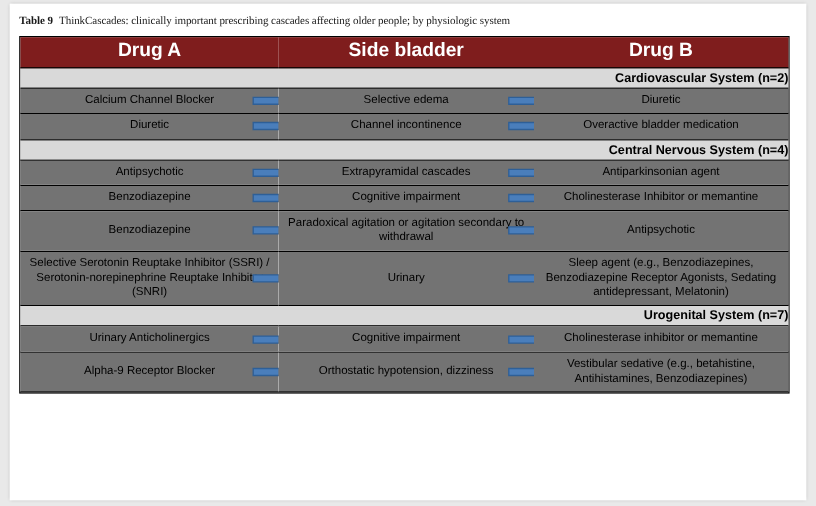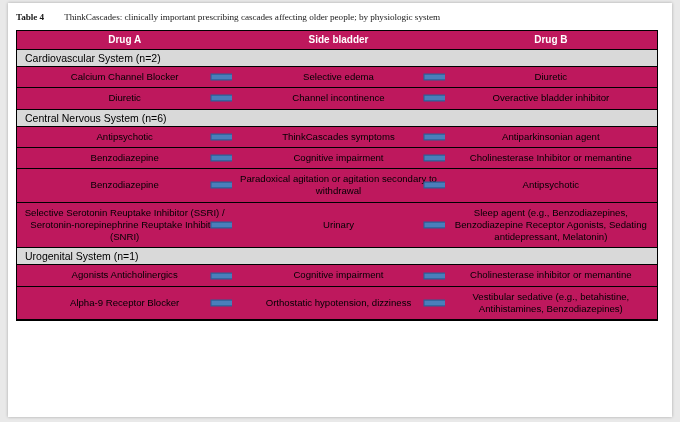--- a/index.html
+++ b/index.html
@@ -130,7 +130,7 @@
 <div class="page">
 
   <div class="caption">
-    <b>Table 4</b><span class="cap-text">ThinkCascades: clinically important prescribing cascades affecting older people; by physiologic system</span>
+    <b>Table 9</b><span class="cap-text">ThinkCascades: clinically important prescribing cascades affecting older people; by physiologic system</span>
   </div>
 
   <div class="table-wrap">

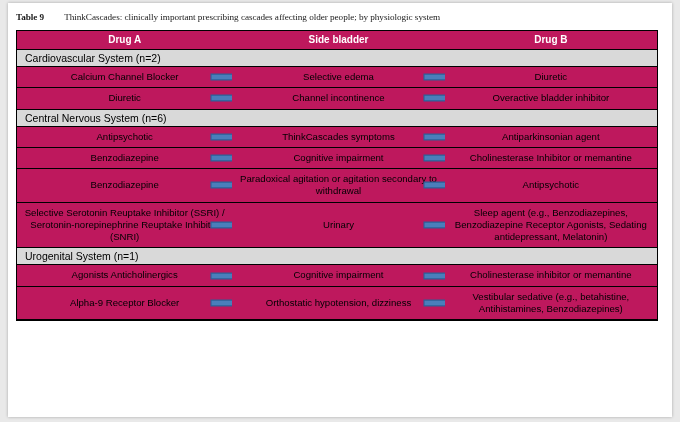--- a/index.html
+++ b/index.html
@@ -40,7 +40,7 @@
     font-weight: bold;
   }
   .caption .cap-text {
-    margin-left: 20px;
+    margin-left: 5px;
   }
 
   .table-wrap {

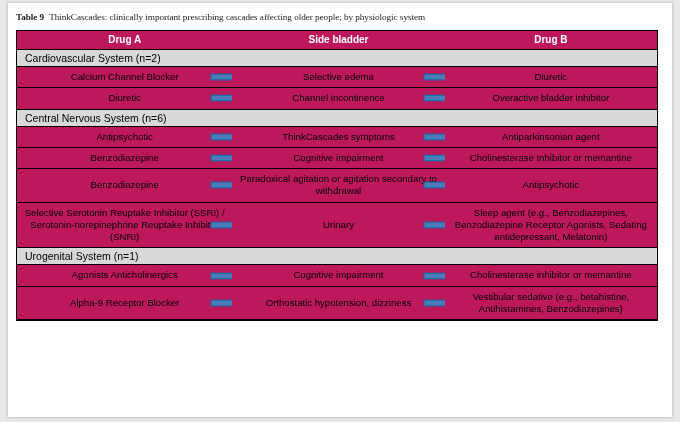--- a/index.html
+++ b/index.html
@@ -66,10 +66,10 @@
   table.cascades col.c-drugb { width: 212px; }
 
   thead th {
-    background: #be185d;
+    background: #7f1d1d;
     color: #ffffff;
     font-weight: bold;
-    font-size: 10px;
+    font-size: 16px;
     text-align: center;
     padding: 3px 0 4px 0;
     border: none;

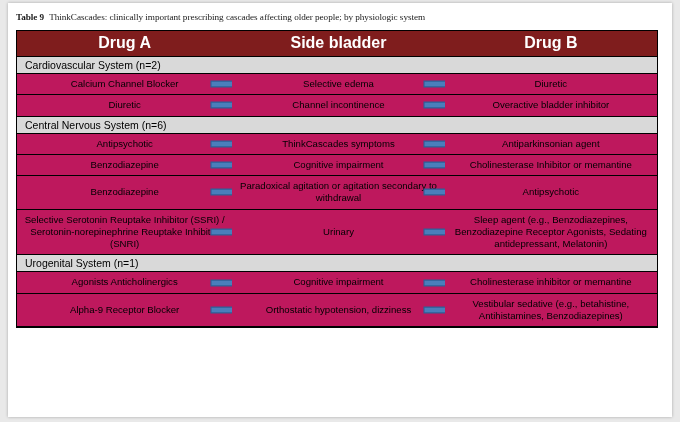--- a/index.html
+++ b/index.html
@@ -77,9 +77,9 @@
 
   tr.section-row td {
     background: #d9d9d9;
-    font-weight: normal;
+    font-weight: bold;
     font-size: 10.5px;
-    text-align: left;
+    text-align: right;
     padding: 2px 0 2px 8px;
     border-top: 1.3px solid #000;
     border-bottom: 1.3px solid #000;

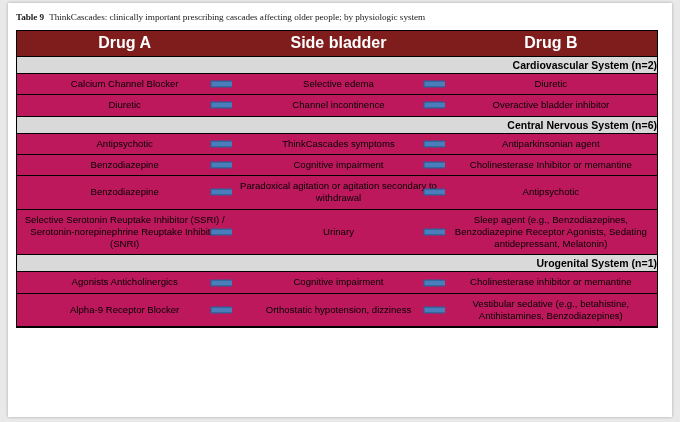--- a/index.html
+++ b/index.html
@@ -92,7 +92,7 @@
     border-bottom: 1.1px solid #000;
     padding: 4px 4px;
     line-height: 1.28;
-    background: #be185d;
+    background: #737373;
   }
 
   td.cell-druga { position: relative; }

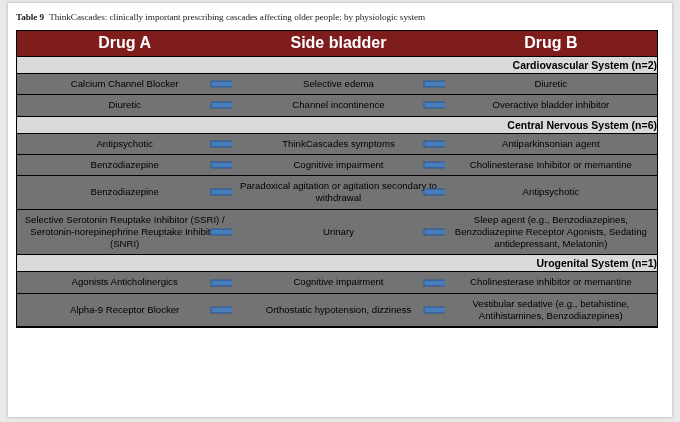--- a/index.html
+++ b/index.html
@@ -167,7 +167,7 @@
             <td class="cell-side"><span>Channel incontinence</span><span class="arrow a2"><svg viewBox="0 0 40 15" width="40" height="15">
                   <path d="M1 4.6 L24 4.6 L24 1 L38.6 7.5 L24 14 L24 10.4 L1 10.4 Z" fill="#4a7ebb" stroke="#2e5f97" stroke-width="1.1" stroke-linejoin="miter"></path>
                 </svg></span></td>
-            <td class="cell-drugb"><span>Overactive bladder inhibitor</span></td>
+            <td class="cell-drugb"><span>Overactive bladder medication</span></td>
           </tr>
           <tr class="section-row">
             <td colspan="3">Central Nervous System (n=6)</td>

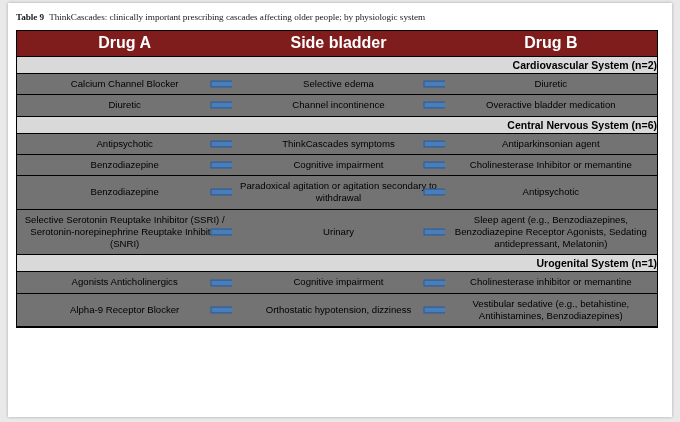--- a/index.html
+++ b/index.html
@@ -170,7 +170,7 @@
             <td class="cell-drugb"><span>Overactive bladder medication</span></td>
           </tr>
           <tr class="section-row">
-            <td colspan="3">Central Nervous System (n=6)</td>
+            <td colspan="3">Central Nervous System (n=4)</td>
           </tr>
           <tr class="data-row">
             <td class="cell-druga"><span>Antipsychotic</span><span class="arrow a1"><svg viewBox="0 0 40 15" width="40" height="15">

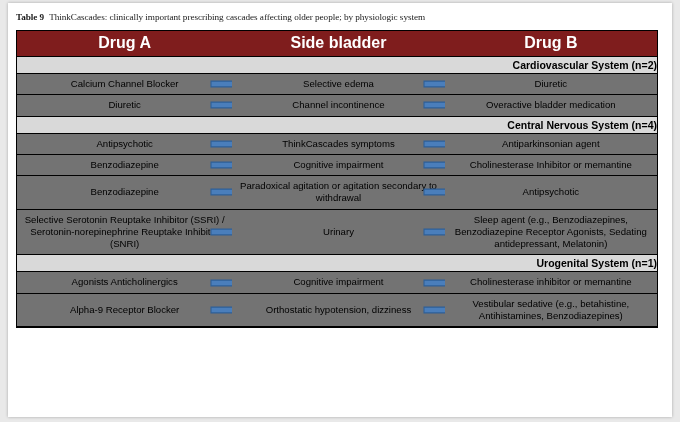--- a/index.html
+++ b/index.html
@@ -176,7 +176,7 @@
             <td class="cell-druga"><span>Antipsychotic</span><span class="arrow a1"><svg viewBox="0 0 40 15" width="40" height="15">
                   <path d="M1 4.6 L24 4.6 L24 1 L38.6 7.5 L24 14 L24 10.4 L1 10.4 Z" fill="#4a7ebb" stroke="#2e5f97" stroke-width="1.1" stroke-linejoin="miter"></path>
                 </svg></span></td>
-            <td class="cell-side"><span>ThinkCascades symptoms</span><span class="arrow a2"><svg viewBox="0 0 40 15" width="40" height="15">
+            <td class="cell-side"><span>Extrapyramidal cascades</span><span class="arrow a2"><svg viewBox="0 0 40 15" width="40" height="15">
                   <path d="M1 4.6 L24 4.6 L24 1 L38.6 7.5 L24 14 L24 10.4 L1 10.4 Z" fill="#4a7ebb" stroke="#2e5f97" stroke-width="1.1" stroke-linejoin="miter"></path>
                 </svg></span></td>
             <td class="cell-drugb"><span>Antiparkinsonian agent</span></td>

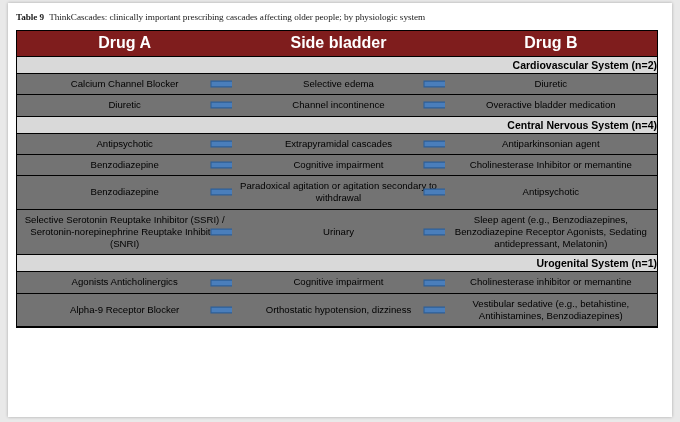--- a/index.html
+++ b/index.html
@@ -209,7 +209,7 @@
             <td class="cell-drugb"><span>Sleep agent (e.g., Benzodiazepines, Benzodiazepine Receptor Agonists, Sedating antidepressant, Melatonin)</span></td>
           </tr>
           <tr class="section-row">
-            <td colspan="3">Urogenital System (n=1)</td>
+            <td colspan="3">Urogenital System (n=7)</td>
           </tr>
           <tr class="data-row">
             <td class="cell-druga"><span>Agonists Anticholinergics</span><span class="arrow a1"><svg viewBox="0 0 40 15" width="40" height="15">

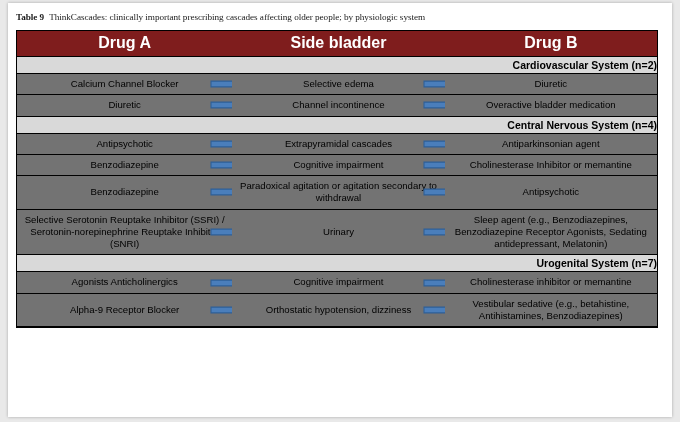--- a/index.html
+++ b/index.html
@@ -212,7 +212,7 @@
             <td colspan="3">Urogenital System (n=7)</td>
           </tr>
           <tr class="data-row">
-            <td class="cell-druga"><span>Agonists Anticholinergics</span><span class="arrow a1"><svg viewBox="0 0 40 15" width="40" height="15">
+            <td class="cell-druga"><span>Urinary Anticholinergics</span><span class="arrow a1"><svg viewBox="0 0 40 15" width="40" height="15">
                   <path d="M1 4.6 L24 4.6 L24 1 L38.6 7.5 L24 14 L24 10.4 L1 10.4 Z" fill="#4a7ebb" stroke="#2e5f97" stroke-width="1.1" stroke-linejoin="miter"></path>
                 </svg></span></td>
             <td class="cell-side"><span>Cognitive impairment</span><span class="arrow a2"><svg viewBox="0 0 40 15" width="40" height="15">

